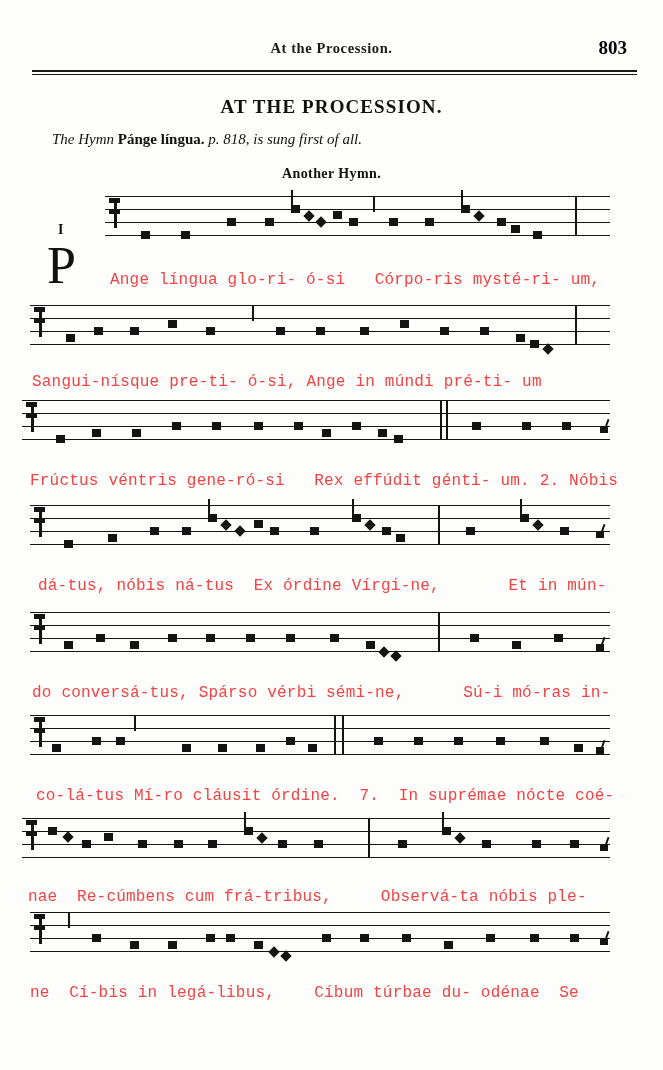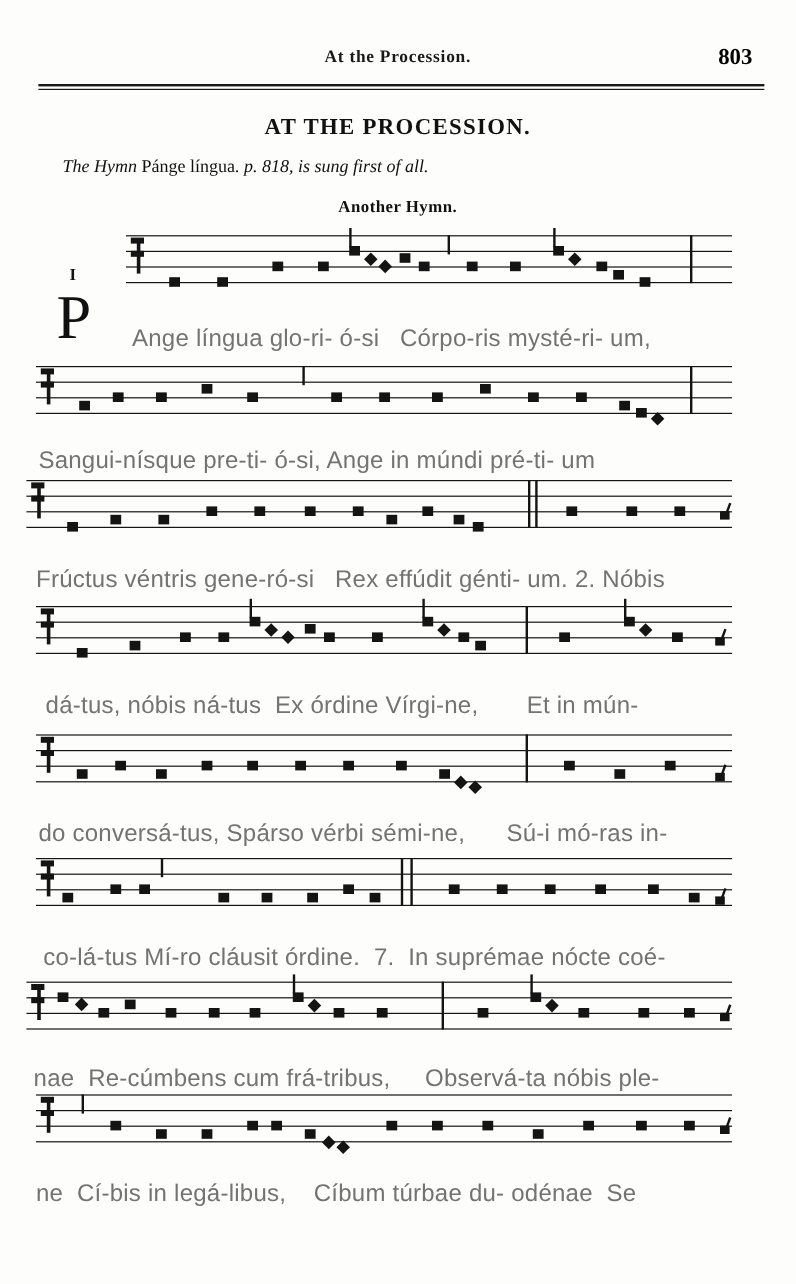--- a/index.html
+++ b/index.html
@@ -87,7 +87,7 @@
     color: #111;
   }
   .rubric i { font-style: italic; }
-  .rubric b { font-weight: normal; }
+  .rubric b { font-weight: bold; }
   .another-chant {
     position: absolute;
     top: 166px;

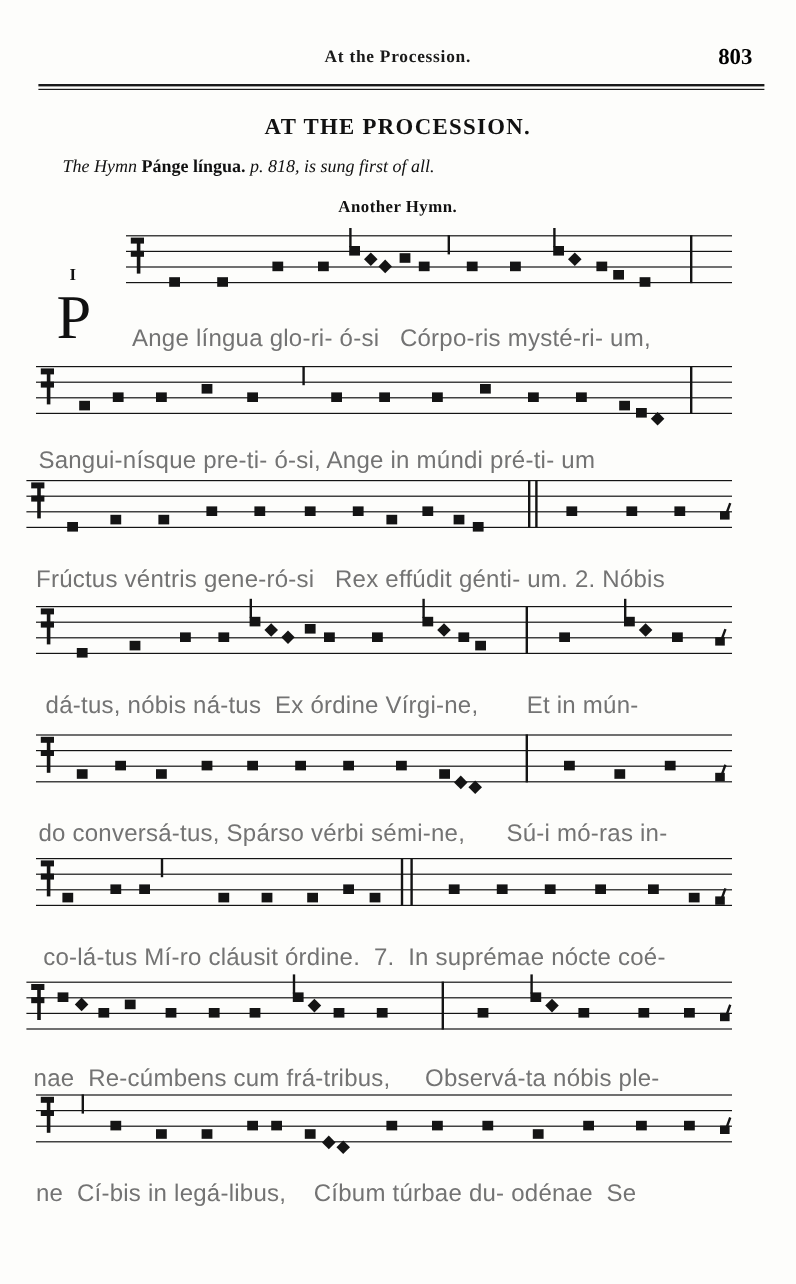--- a/index.html
+++ b/index.html
@@ -201,9 +201,9 @@
   
   .lyrics {
     position: absolute;
-    font-family: Liberation Sans, sans-serif;
-    font-size: 20px;
-    color: #737373;
+    font-family: Liberation Mono, monospace;
+    font-size: 16px;
+    color: #ef4444;
     white-space: pre;
     letter-spacing: 0.2px;
   }

